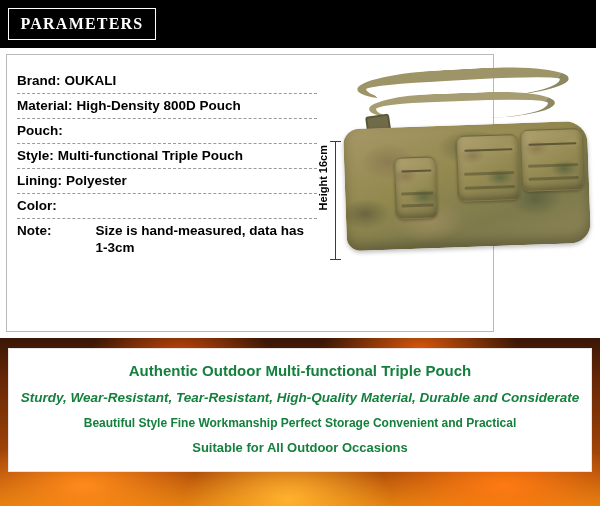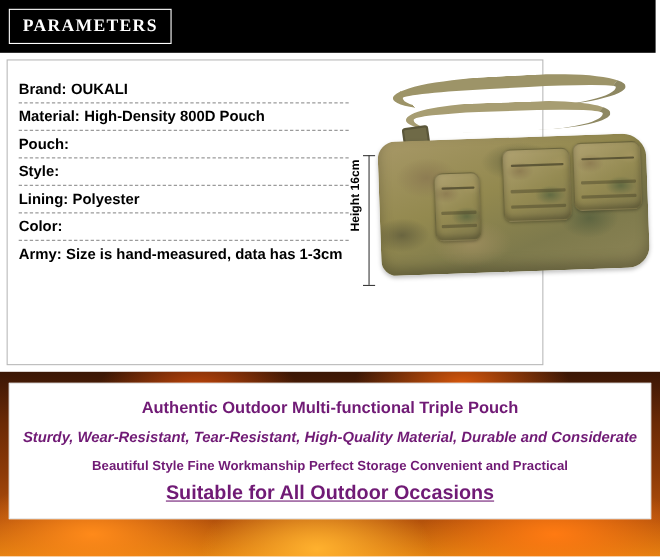--- a/index.html
+++ b/index.html
@@ -259,6 +259,7 @@
 
       <div class="spec-row">
         <span class="spec-label">Style:</span>
+        <span class="spec-value">Multi-functional Triple Pouch</span>
       </div>
 
       <div class="spec-row">

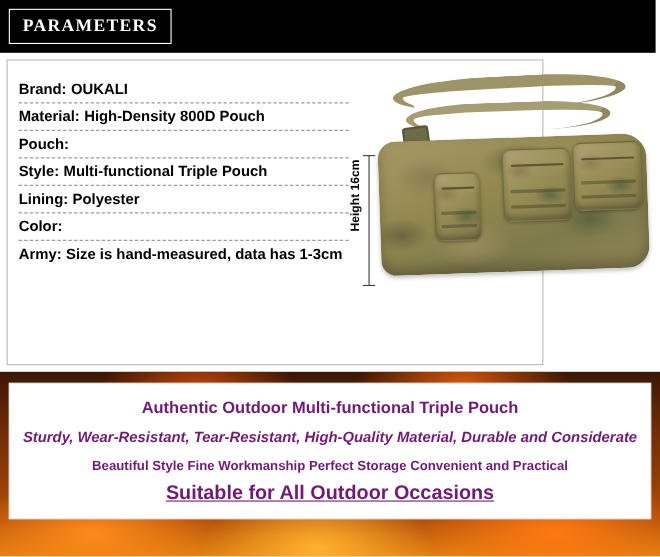--- a/index.html
+++ b/index.html
@@ -272,7 +272,7 @@
       </div>
 
       <div class="spec-row note">
-        <span class="spec-label">Army:</span>
+        <span class="spec-label">Note:</span>
         <span class="spec-value">
           <span>Size is hand-measured, data has 1-3cm</span>
         </span>

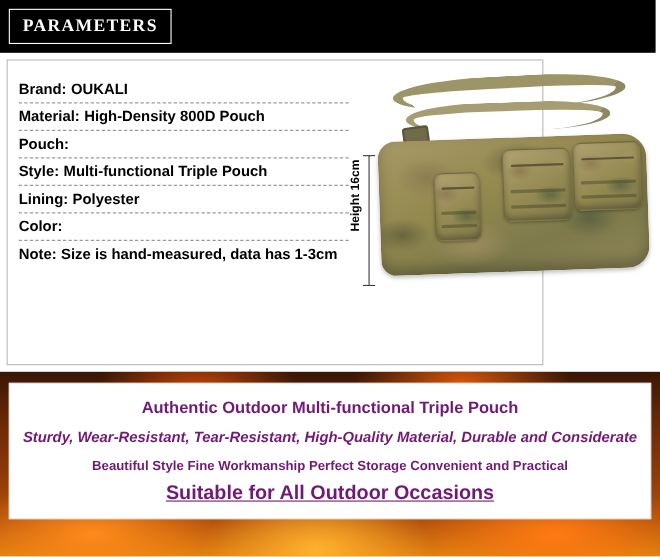--- a/index.html
+++ b/index.html
@@ -67,7 +67,7 @@
   .spec-row:last-child { border-bottom: none; }
   .spec-label { white-space: nowrap; margin-right: 4px; }
   .spec-value { font-weight: bold; }
-  .spec-row.note .spec-value { font-weight: bold; }
+  .spec-row.note .spec-value { font-weight: bold; margin-left: 40px; }
   .note-sub {
     display: block;
     font-size: 12.5px;

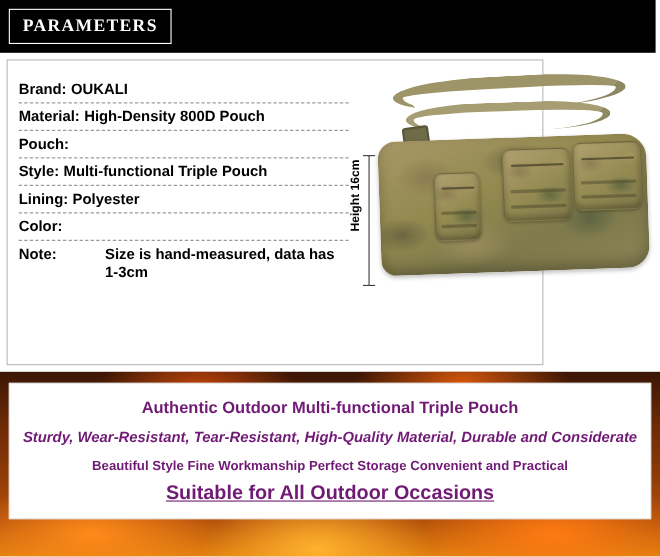--- a/index.html
+++ b/index.html
@@ -216,7 +216,7 @@
     padding-top: 12px;
   }
   .banner-line {
-    color: #701a75;
+    color: #15803d;
     font-weight: bold;
     text-align: center;
     line-height: 20px;

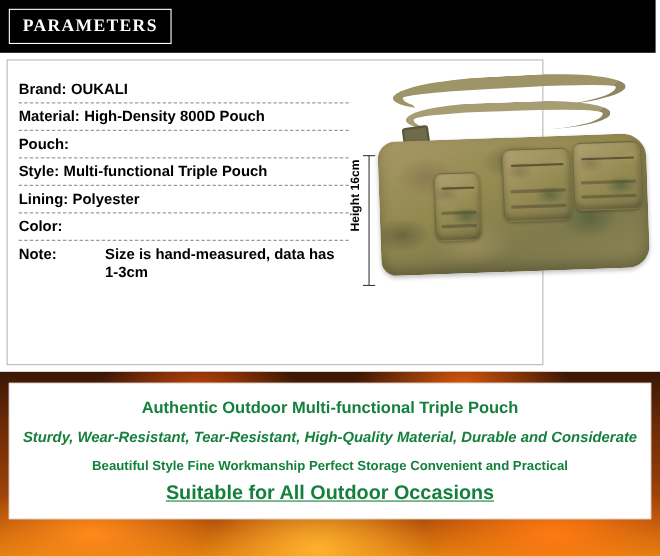--- a/index.html
+++ b/index.html
@@ -225,7 +225,7 @@
   .banner-line.l1 { font-size: 15px; margin-bottom: 7px; }
   .banner-line.l2 { font-size: 13.5px; margin-bottom: 5px; font-style: italic; }
   .banner-line.l3 { font-size: 12px; margin-bottom: 5px; }
-  .banner-line.l4 { font-size: 18px; text-decoration: underline; }
+  .banner-line.l4 { font-size: 13px; }
 </style>
 </head>
 <body>

